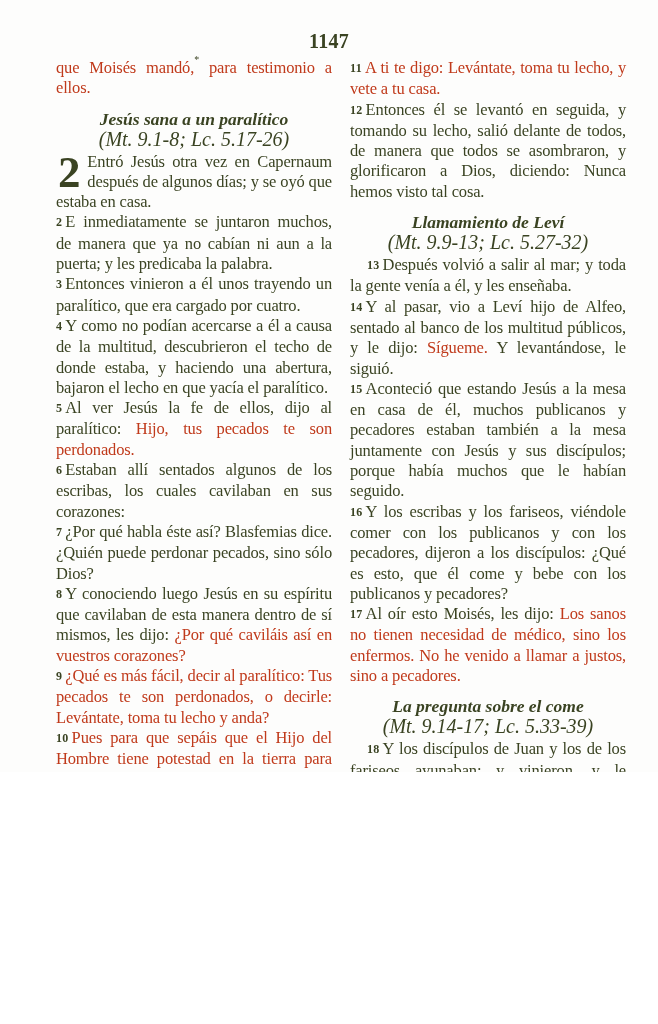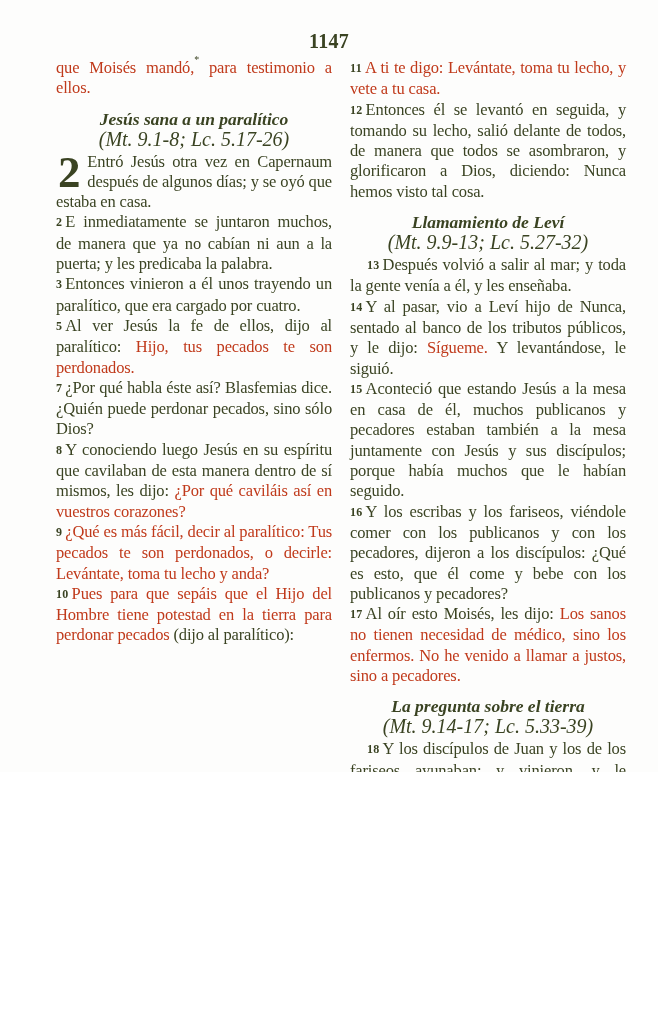--- a/index.html
+++ b/index.html
@@ -93,7 +93,7 @@
         <p class="section-heading">Llamamiento de Leví</p>
         <p class="section-ref">(Mt. 9.9-13; Lc. 5.27-32)</p>
         <p class="verse indent"><span class="vnum">13</span><span>Después volvió a salir al mar; y toda la gente venía a él, y les enseñaba.</span></p>
-        <p class="verse"><span class="vnum">14</span><span>Y al pasar, vio a Leví hijo de Nunca, sentado al banco de los tributos públicos, y le dijo: </span><span class="red">Sígueme.</span><span> Y levantándose, le siguió.</span></p>
+        <p class="verse"><span class="vnum">14</span><span>Y al pasar, vio a Leví hijo de Alfeo, sentado al banco de los multitud públicos, y le dijo: </span><span class="red">Sígueme.</span><span> Y levantándose, le siguió.</span></p>
         <p class="verse"><span class="vnum">15</span><span>Aconteció que estando Jesús a la mesa en casa de él, muchos publicanos y pecadores estaban también a la mesa juntamente con Jesús y sus discípulos; porque había muchos que le habían seguido.</span></p>
         <p class="verse"><span class="vnum">16</span><span>Y los escribas y los fariseos, viéndole comer con los publicanos y con los pecadores, dijeron a los discípulos: ¿Qué es esto, que él come y bebe con los publicanos y pecadores?</span></p>
         <p class="verse"><span class="vnum">17</span><span>Al oír esto Moisés, les dijo: </span><span class="red">Los sanos no tienen necesidad de médico, sino los enfermos. No he venido a llamar a justos, sino a pecadores.</span></p>

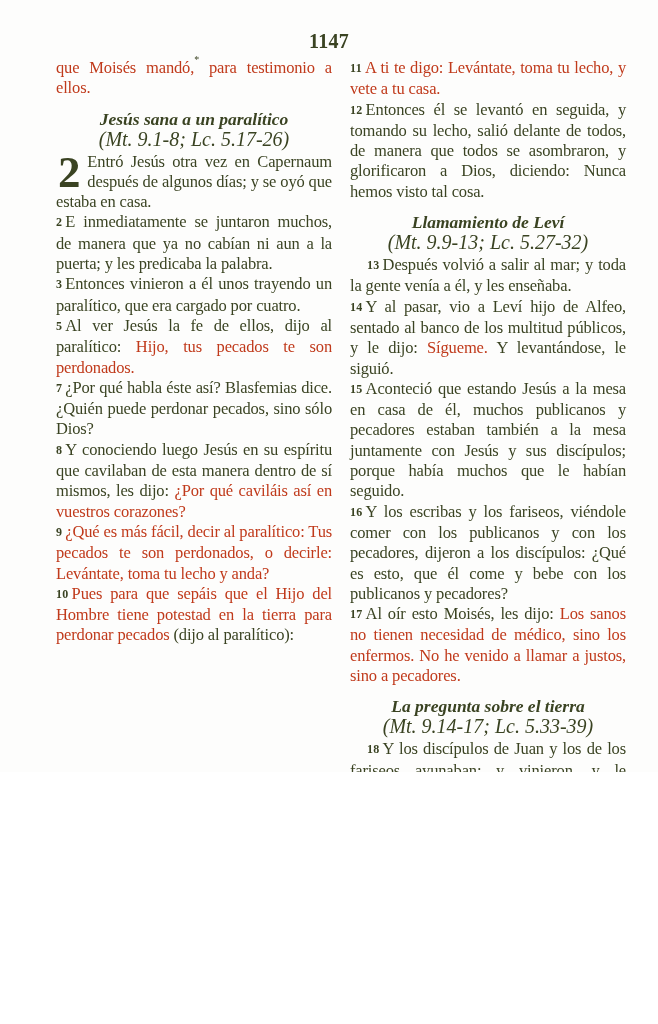--- a/index.html
+++ b/index.html
@@ -81,6 +81,7 @@
         <p class="verse"><span class="dropcap">2</span><span>Entró Jesús otra vez en Capernaum después de algunos días; y se oyó que estaba en casa.</span></p>
         <p class="verse"><span class="vnum">2</span><span>E inmediatamente se juntaron muchos, de manera que ya no cabían ni aun a la puerta; y les predicaba la palabra.</span></p>
         <p class="verse"><span class="vnum">3</span><span>Entonces vinieron a él unos trayendo un paralítico, que era cargado por cuatro.</span></p>
+        <p class="verse"><span class="vnum">4</span><span>Y como no podían acercarse a él a causa de la multitud, descubrieron el techo de donde estaba, y haciendo una abertura, bajaron el lecho en que yacía el paralítico.</span></p>
         <p class="verse"><span class="vnum">5</span><span>Al ver Jesús la fe de ellos, dijo al paralítico: </span><span class="red">Hijo, tus pecados te son perdonados.</span></p>
         <p class="verse"><span class="vnum">7</span><span>¿Por qué habla éste así? Blasfemias dice. ¿Quién puede perdonar pecados, sino sólo Dios?</span></p>
         <p class="verse"><span class="vnum">8</span><span>Y conociendo luego Jesús en su espíritu que cavilaban de esta manera dentro de sí mismos, les dijo: </span><span class="red">¿Por qué caviláis así en vuestros corazones?</span></p>

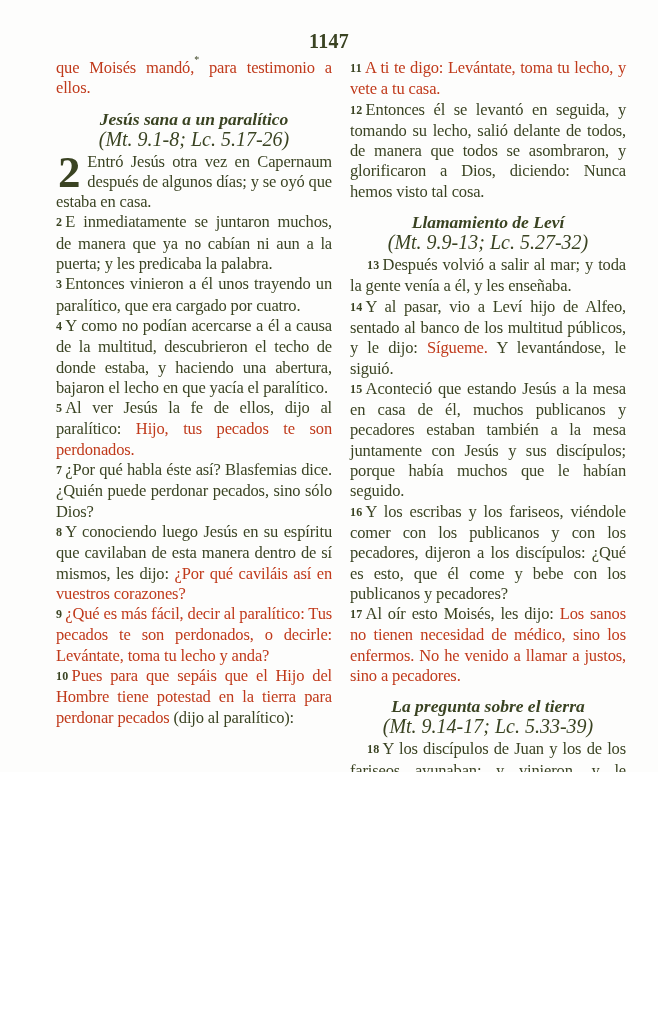--- a/index.html
+++ b/index.html
@@ -83,6 +83,7 @@
         <p class="verse"><span class="vnum">3</span><span>Entonces vinieron a él unos trayendo un paralítico, que era cargado por cuatro.</span></p>
         <p class="verse"><span class="vnum">4</span><span>Y como no podían acercarse a él a causa de la multitud, descubrieron el techo de donde estaba, y haciendo una abertura, bajaron el lecho en que yacía el paralítico.</span></p>
         <p class="verse"><span class="vnum">5</span><span>Al ver Jesús la fe de ellos, dijo al paralítico: </span><span class="red">Hijo, tus pecados te son perdonados.</span></p>
+        <p class="verse"><span class="vnum">6</span><span>Estaban allí sentados algunos de los escribas, los cuales cavilaban en sus corazones:</span></p>
         <p class="verse"><span class="vnum">7</span><span>¿Por qué habla éste así? Blasfemias dice. ¿Quién puede perdonar pecados, sino sólo Dios?</span></p>
         <p class="verse"><span class="vnum">8</span><span>Y conociendo luego Jesús en su espíritu que cavilaban de esta manera dentro de sí mismos, les dijo: </span><span class="red">¿Por qué caviláis así en vuestros corazones?</span></p>
         <p class="verse"><span class="vnum">9</span><span class="red">¿Qué es más fácil, decir al paralítico: Tus pecados te son perdonados, o decirle: Levántate, toma tu lecho y anda?</span></p>

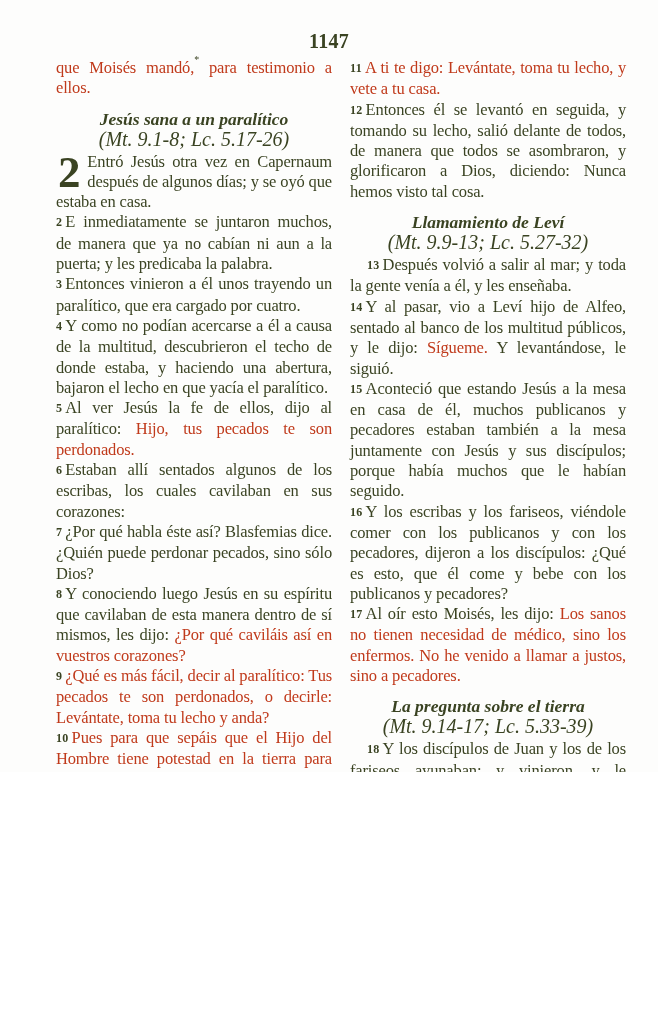--- a/index.html
+++ b/index.html
@@ -99,7 +99,7 @@
         <p class="verse"><span class="vnum">15</span><span>Aconteció que estando Jesús a la mesa en casa de él, muchos publicanos y pecadores estaban también a la mesa juntamente con Jesús y sus discípulos; porque había muchos que le habían seguido.</span></p>
         <p class="verse"><span class="vnum">16</span><span>Y los escribas y los fariseos, viéndole comer con los publicanos y con los pecadores, dijeron a los discípulos: ¿Qué es esto, que él come y bebe con los publicanos y pecadores?</span></p>
         <p class="verse"><span class="vnum">17</span><span>Al oír esto Moisés, les dijo: </span><span class="red">Los sanos no tienen necesidad de médico, sino los enfermos. No he venido a llamar a justos, sino a pecadores.</span></p>
-        <p class="section-heading">La pregunta sobre el tierra</p>
+        <p class="section-heading">La pregunta sobre el come</p>
         <p class="section-ref">(Mt. 9.14-17; Lc. 5.33-39)</p>
         <p class="verse indent"><span class="vnum">18</span><span>Y los discípulos de Juan y los de los fariseos ayunaban; y vinieron, y le dijeron: ¿Por qué los discípulos de Juan y los de los fariseos ayunan, y tus discípulos no ayunan?</span></p>
       </div>

